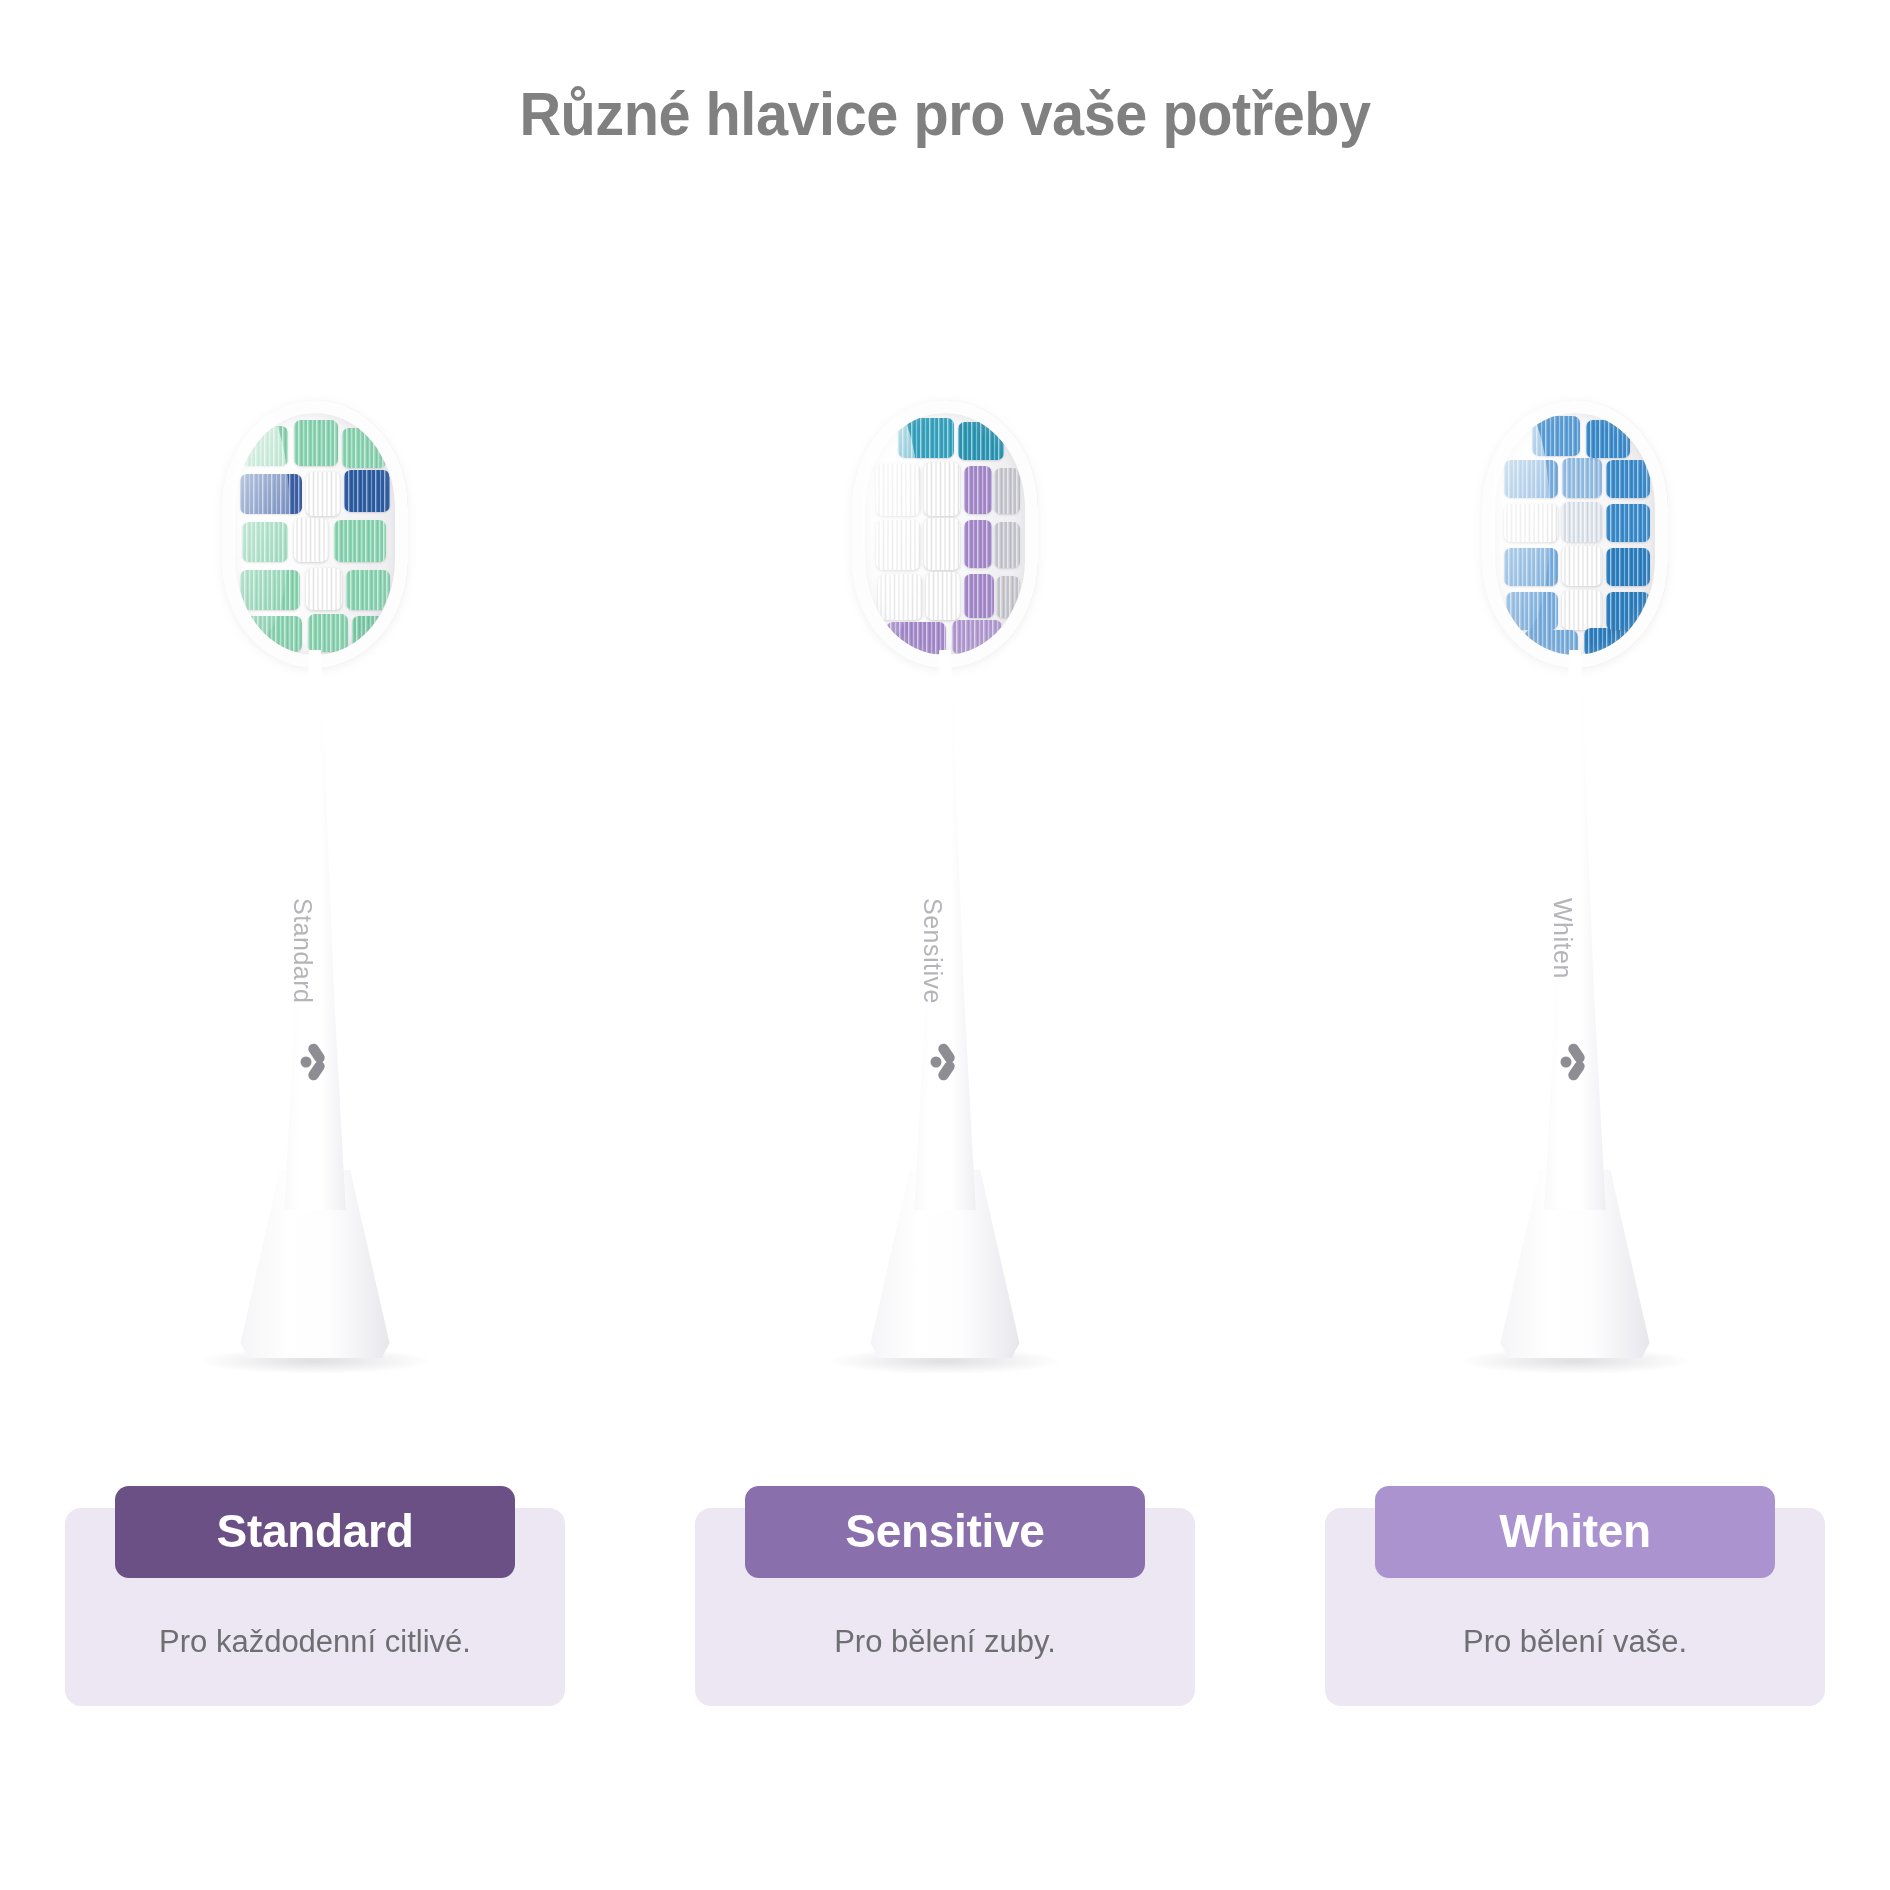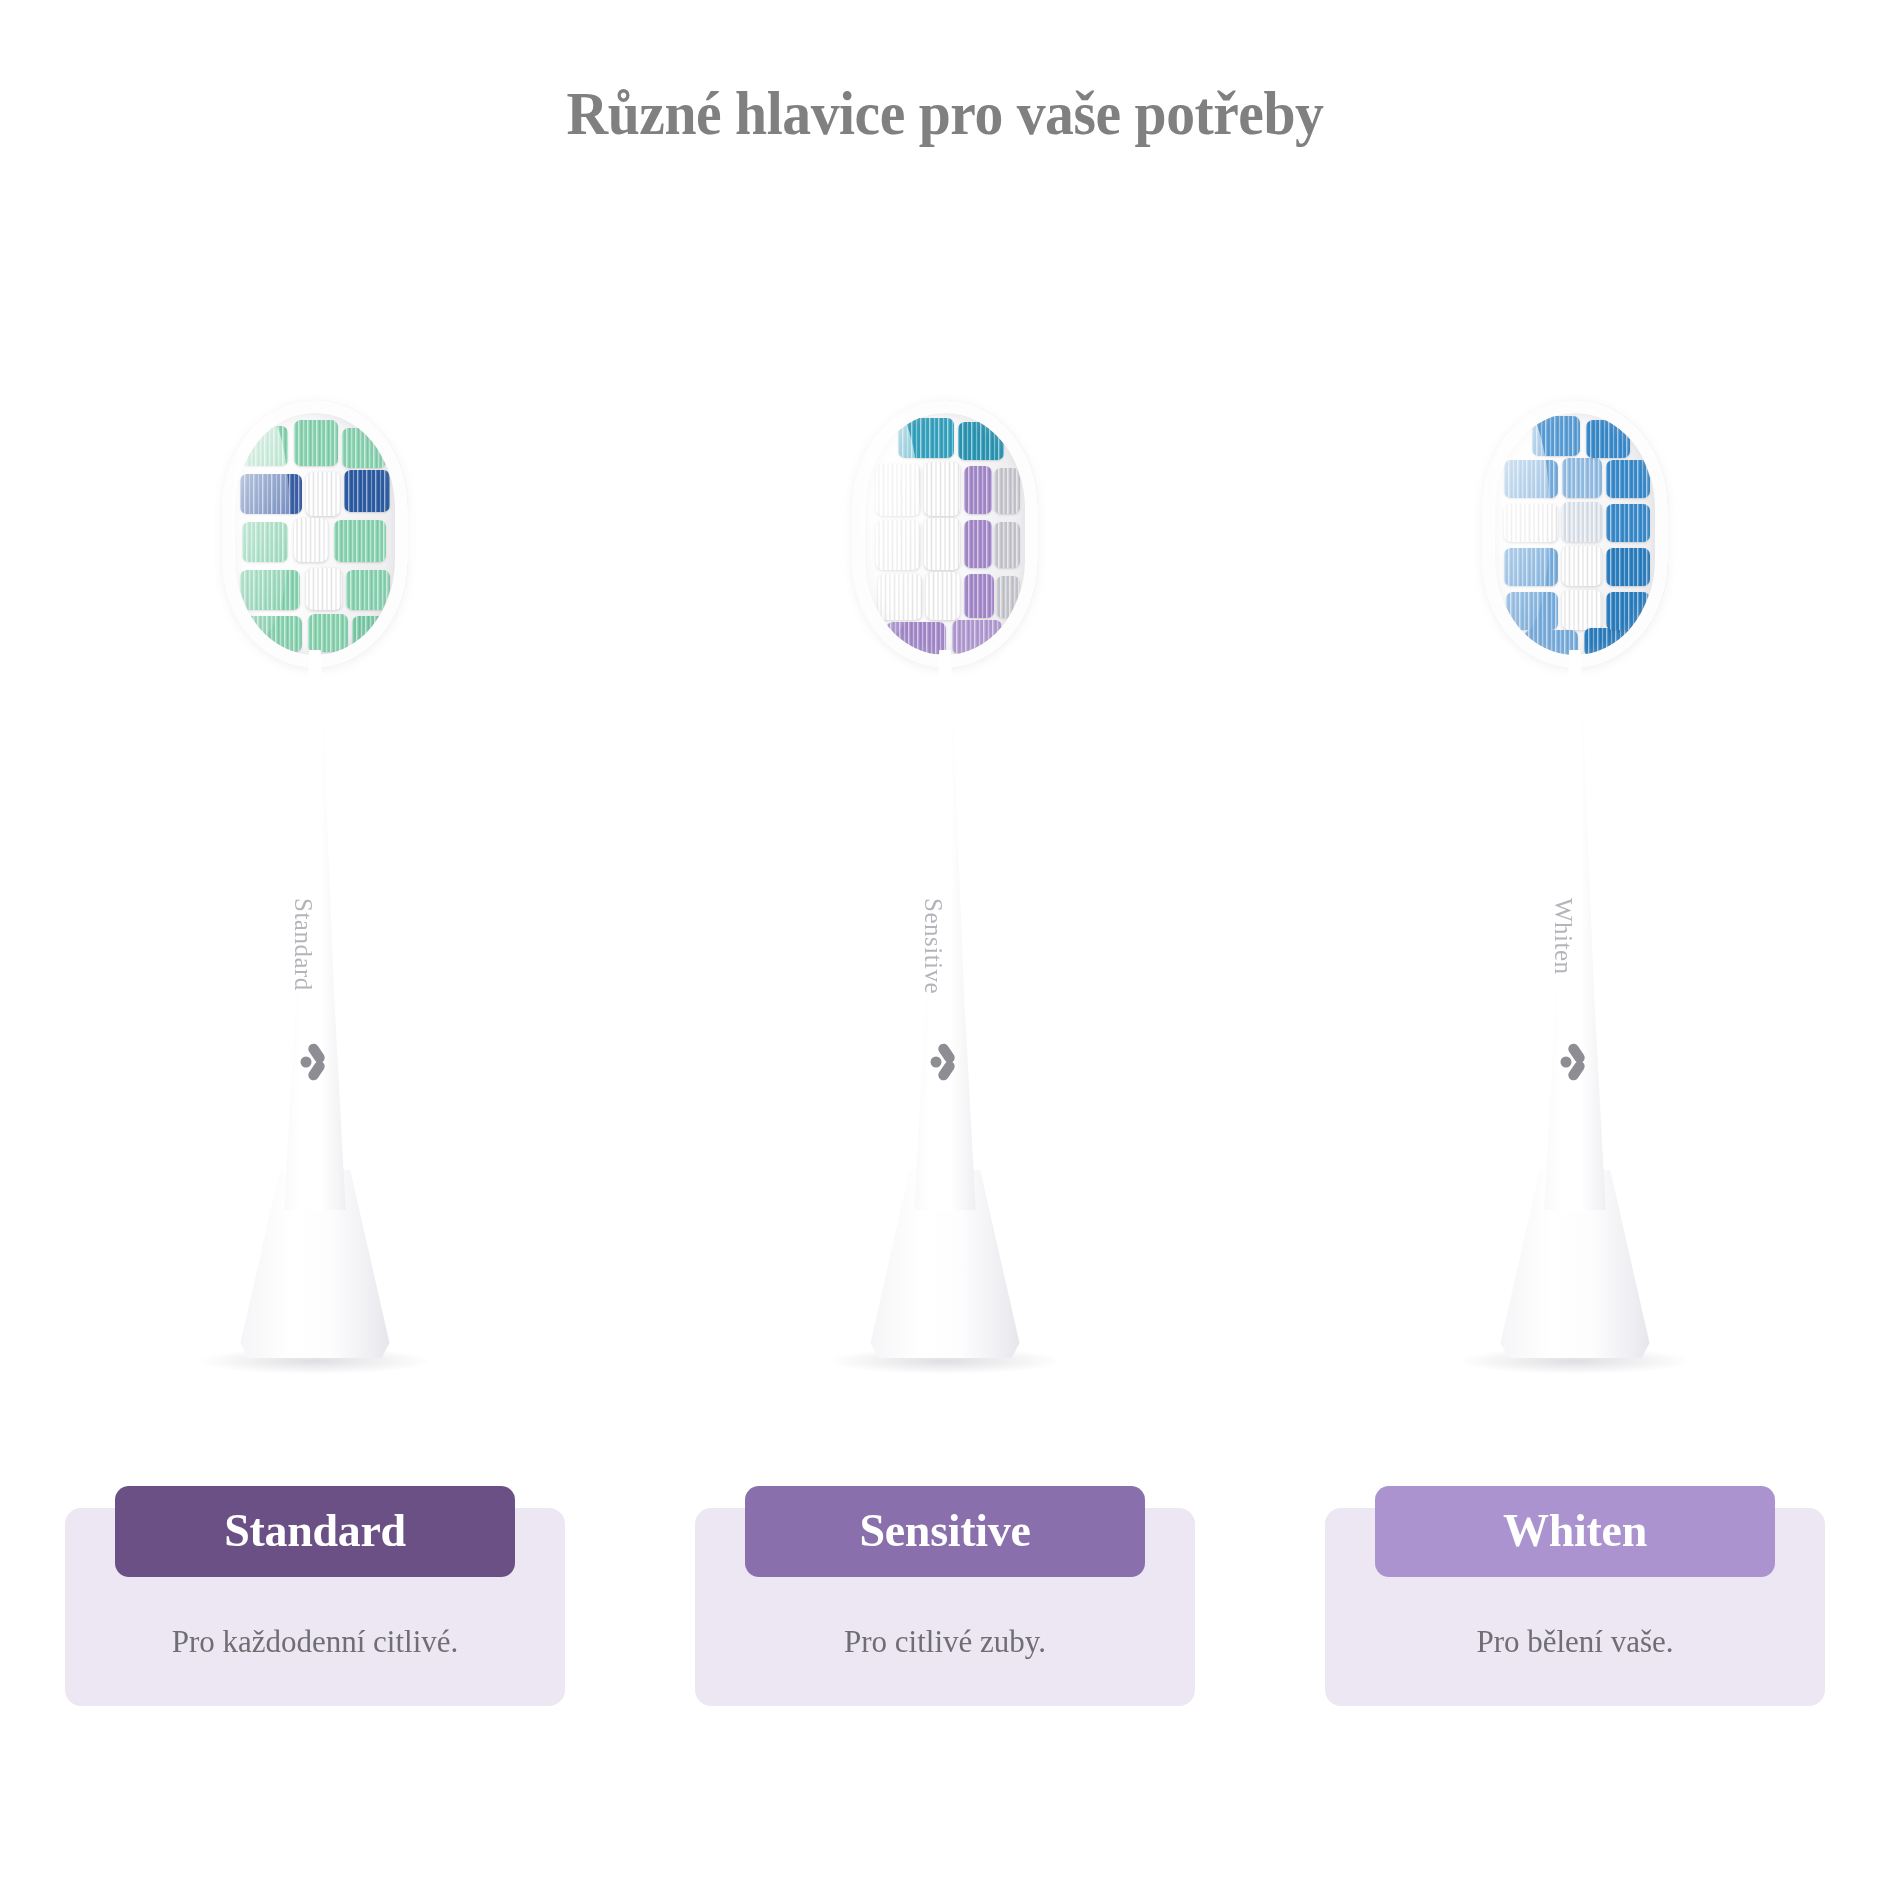--- a/index.html
+++ b/index.html
@@ -186,7 +186,7 @@
 </head>
 <body>
 
-<div class="page" style="background: rgb(255, 255, 255); font-family: Liberation Serif, serif;">
+<div class="page" style="background: rgb(255, 255, 255);">
 
   <div class="title" style="color: rgb(128, 128, 128);">Různé hlavice pro vaše potřeby</div>
 

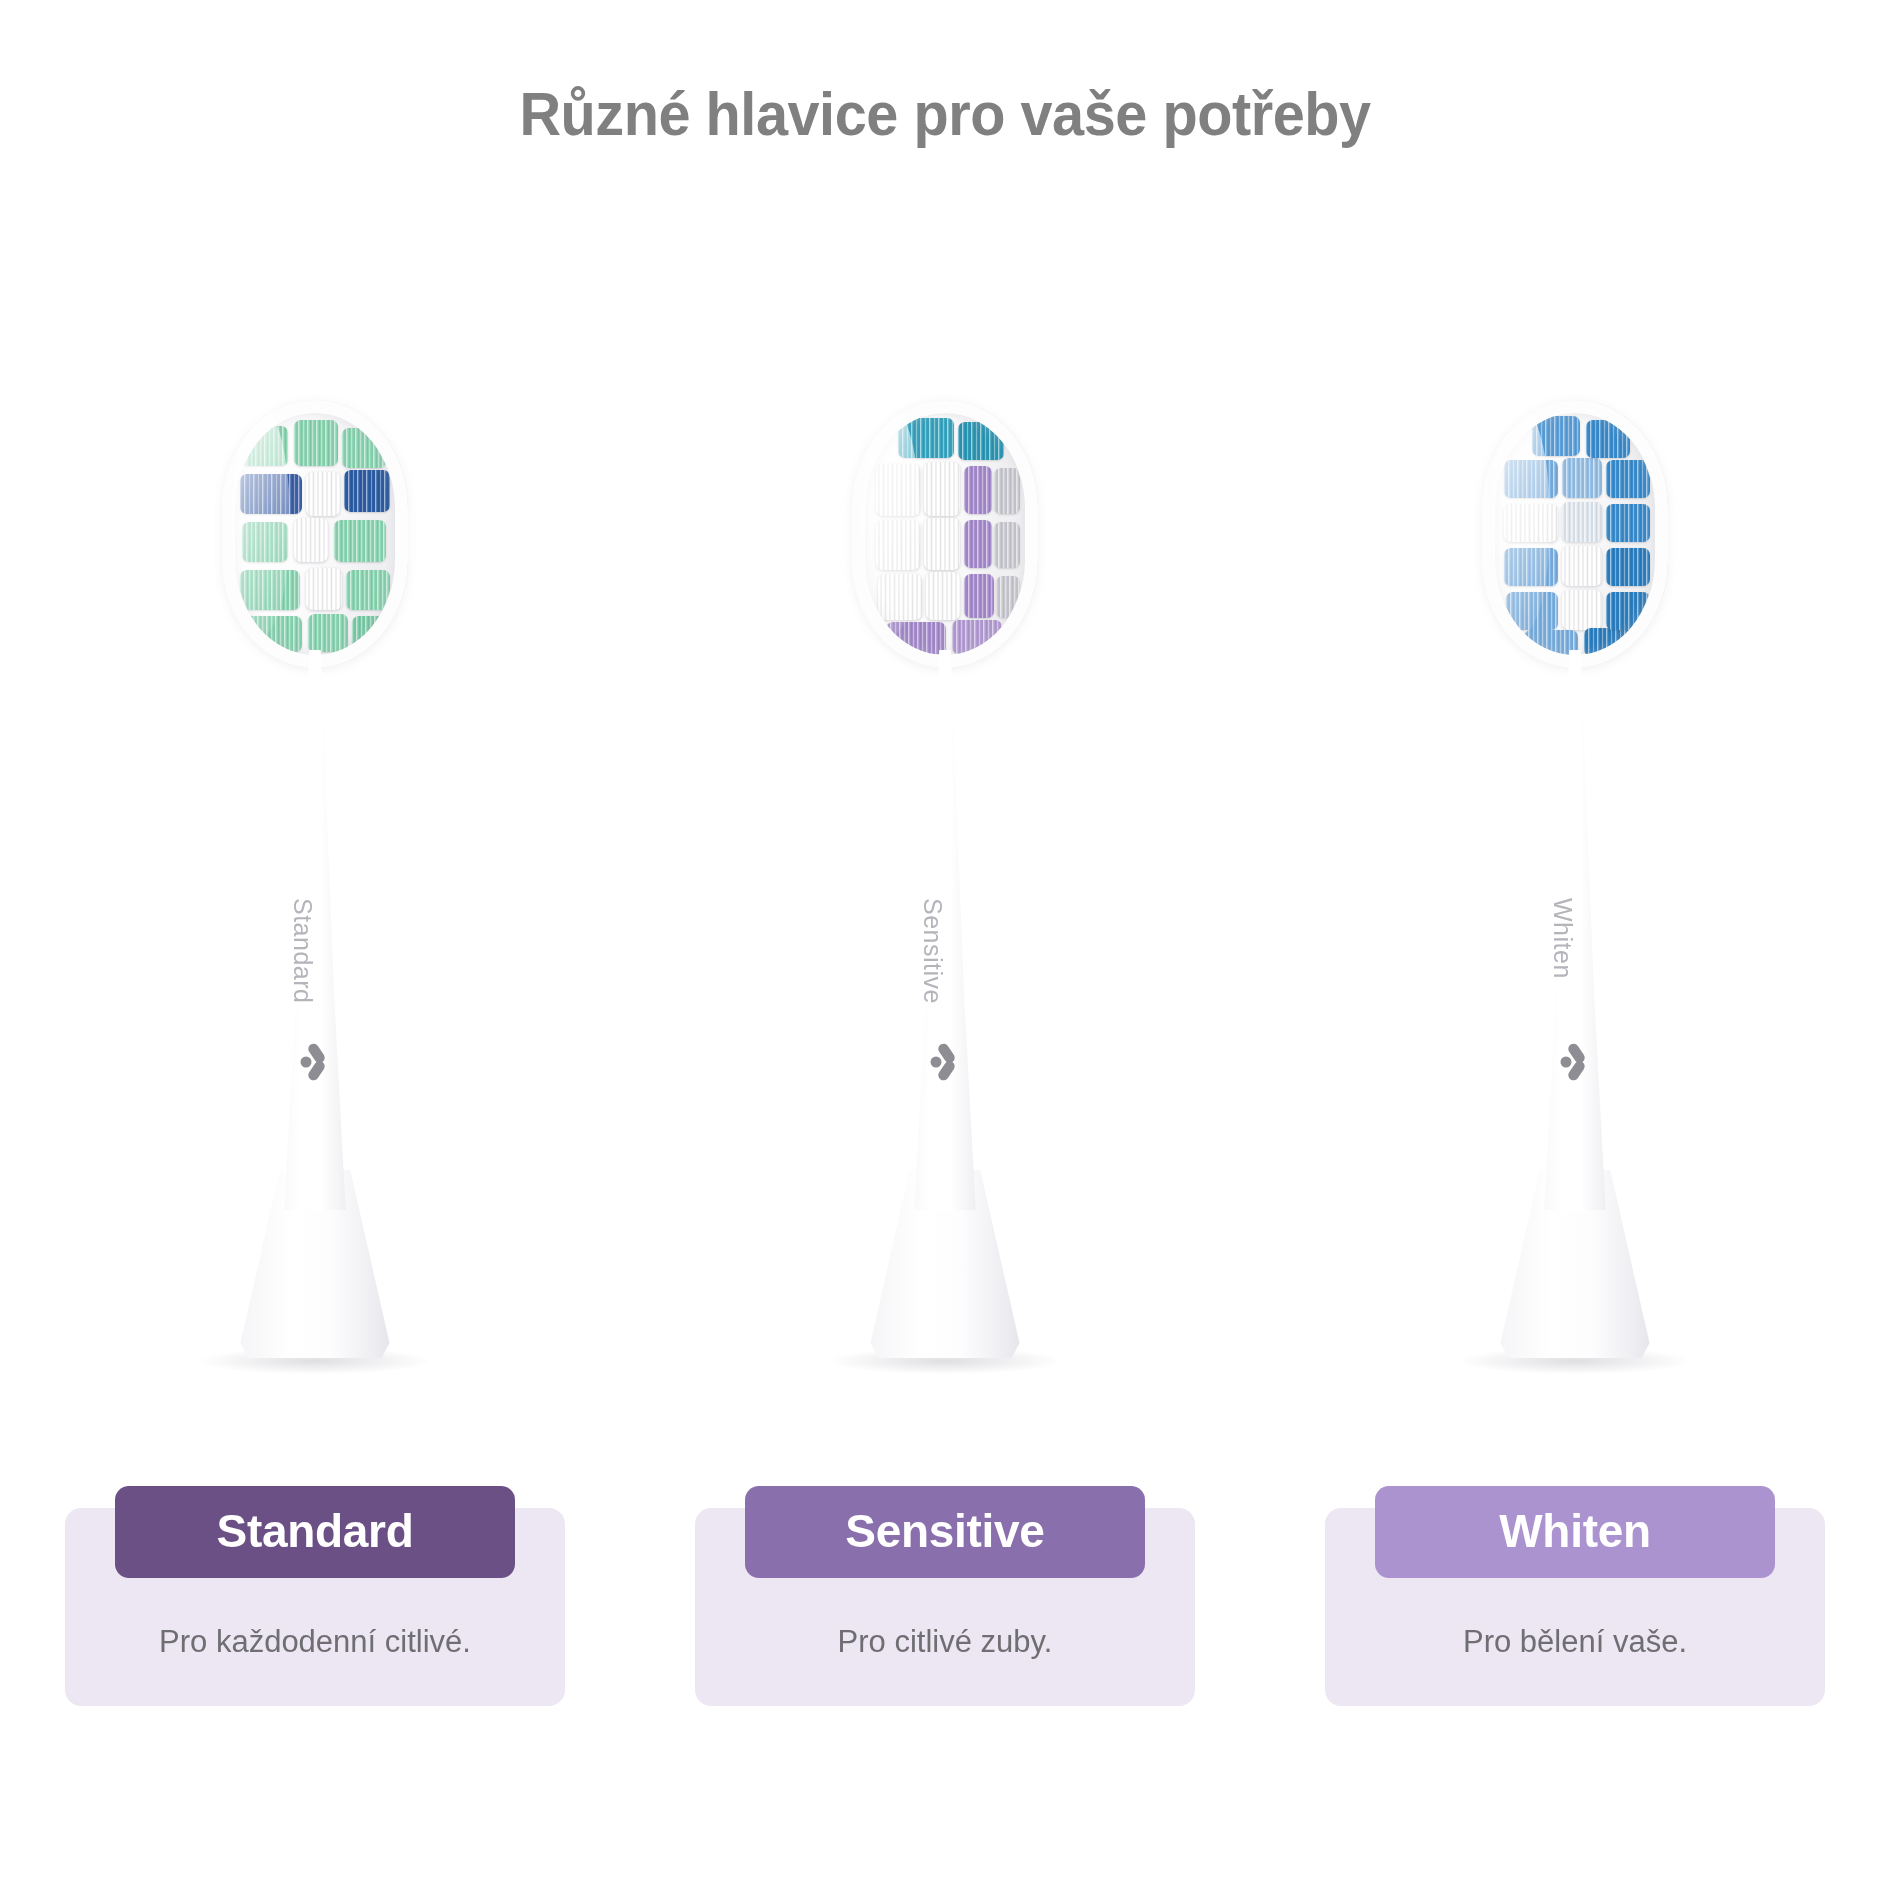--- a/index.html
+++ b/index.html
@@ -315,7 +315,7 @@
     <div class="card-col">
       <div class="card" style="background: rgb(236, 231, 242);">
         <div class="badge" style="background: rgb(138, 111, 173);">Sensitive</div>
-        <div class="desc">Pro citlivé zuby.</div>
+        <div class="desc">Pro bělení zuby.</div>
       </div>
     </div>
 

